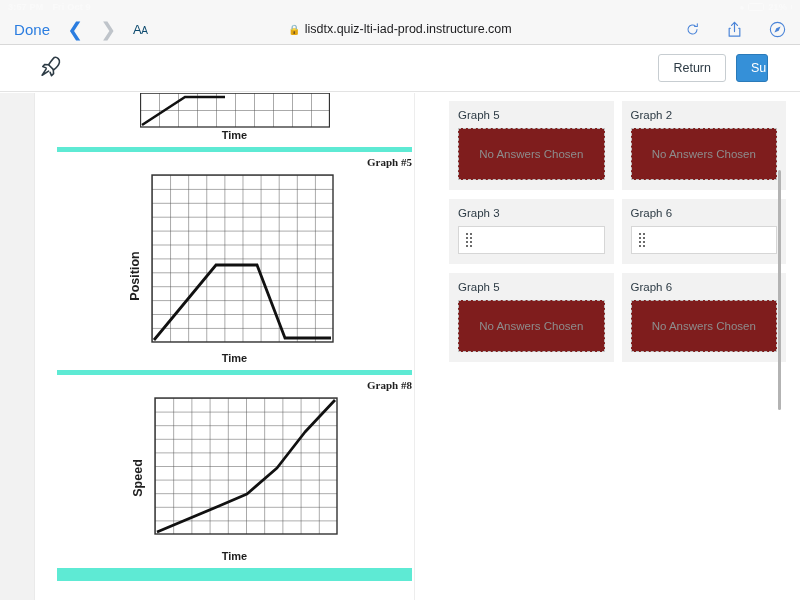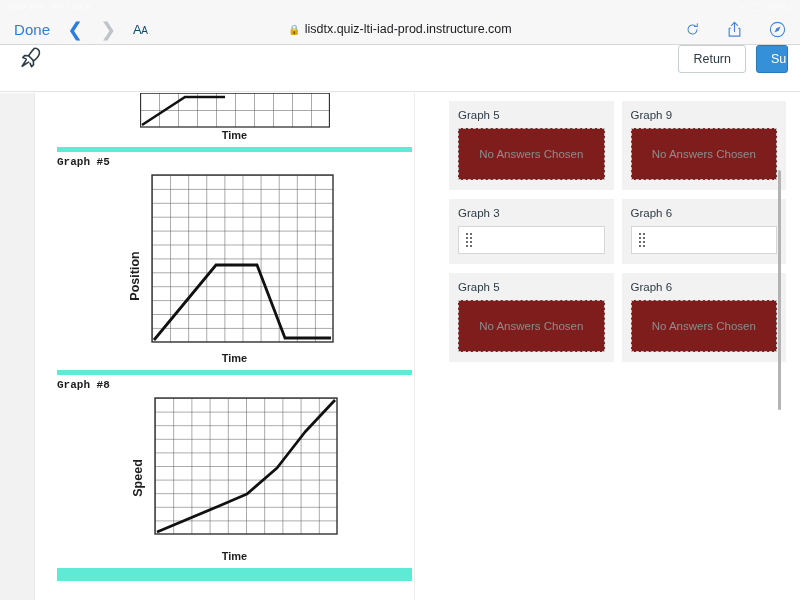--- a/index.html
+++ b/index.html
@@ -69,8 +69,8 @@
     height: 47px; width: 100%;
     background: #ffffff;
     border-bottom: 1px solid #e3e3e3;
-    display: flex; align-items: flex-start;
-    padding: 0 12px;
+    display: flex; align-items: center;
+    padding: 0 32px;
     position: relative;
   }
   #rocket-icon { color: #2d3b45; margin-left: 7px; }

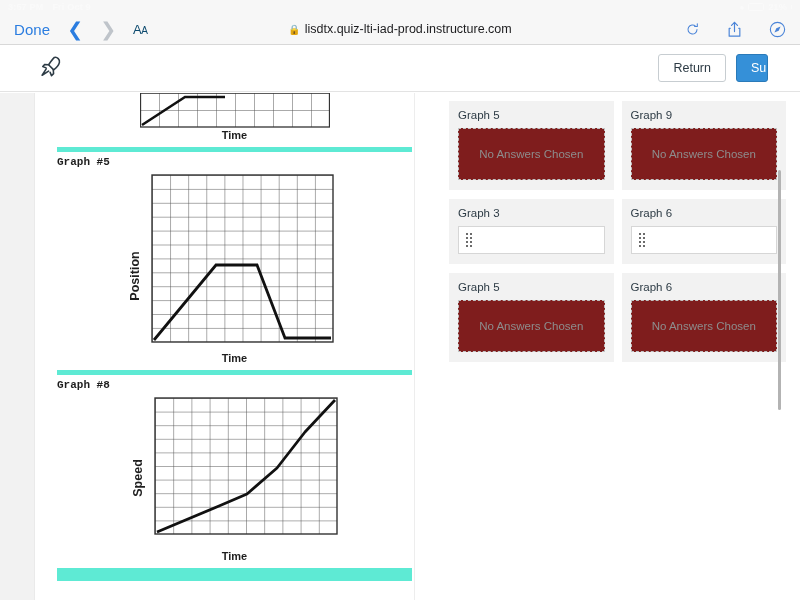--- a/index.html
+++ b/index.html
@@ -339,7 +339,7 @@
       </div>
 
       <div class="answer-cell">
-        <div class="answer-cell-label">Graph 9</div>
+        <div class="answer-cell-label">Graph 2</div>
         <div class="empty-slot">
           <span>No Answers Chosen</span>
         </div>

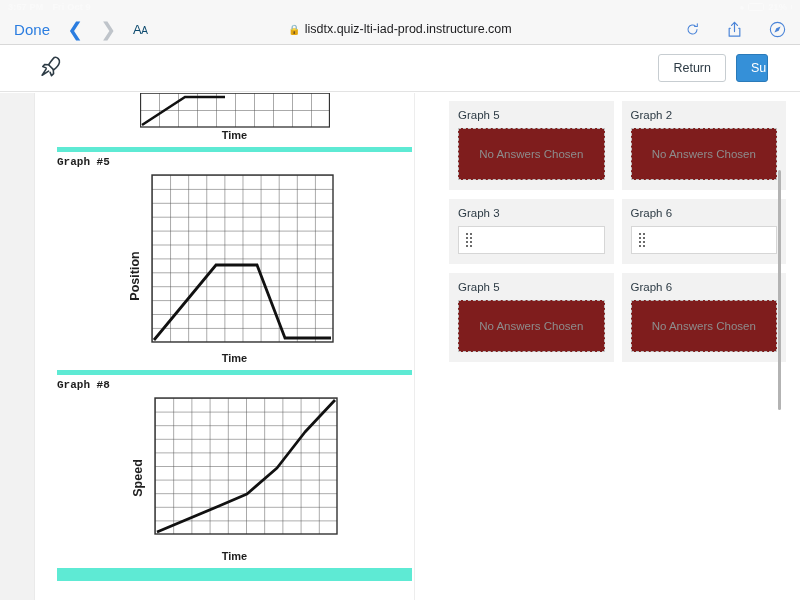--- a/index.html
+++ b/index.html
@@ -113,8 +113,8 @@
 
   .graph-card { background: #ffffff; margin: 0 0 5px 0; padding: 4px 0 6px 0; }
   .graph-title {
-    text-align: left; font-size: 11px; font-weight: bold;
-    color: #1f1f1f; font-family: Liberation Mono, monospace;
+    text-align: right; font-size: 11px; font-weight: bold;
+    color: #1f1f1f; font-family: Liberation Serif, serif;
     margin-bottom: 3px;
   }
   .graph-holder { display: flex; justify-content: center; }

